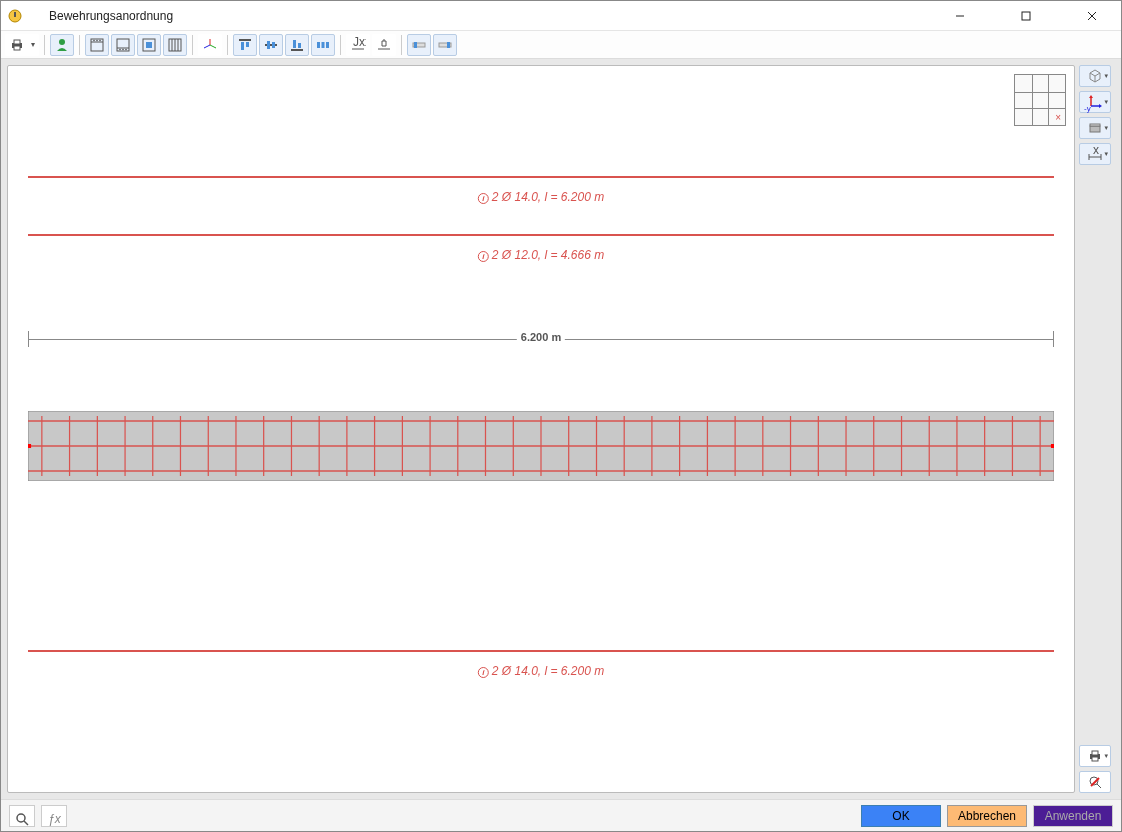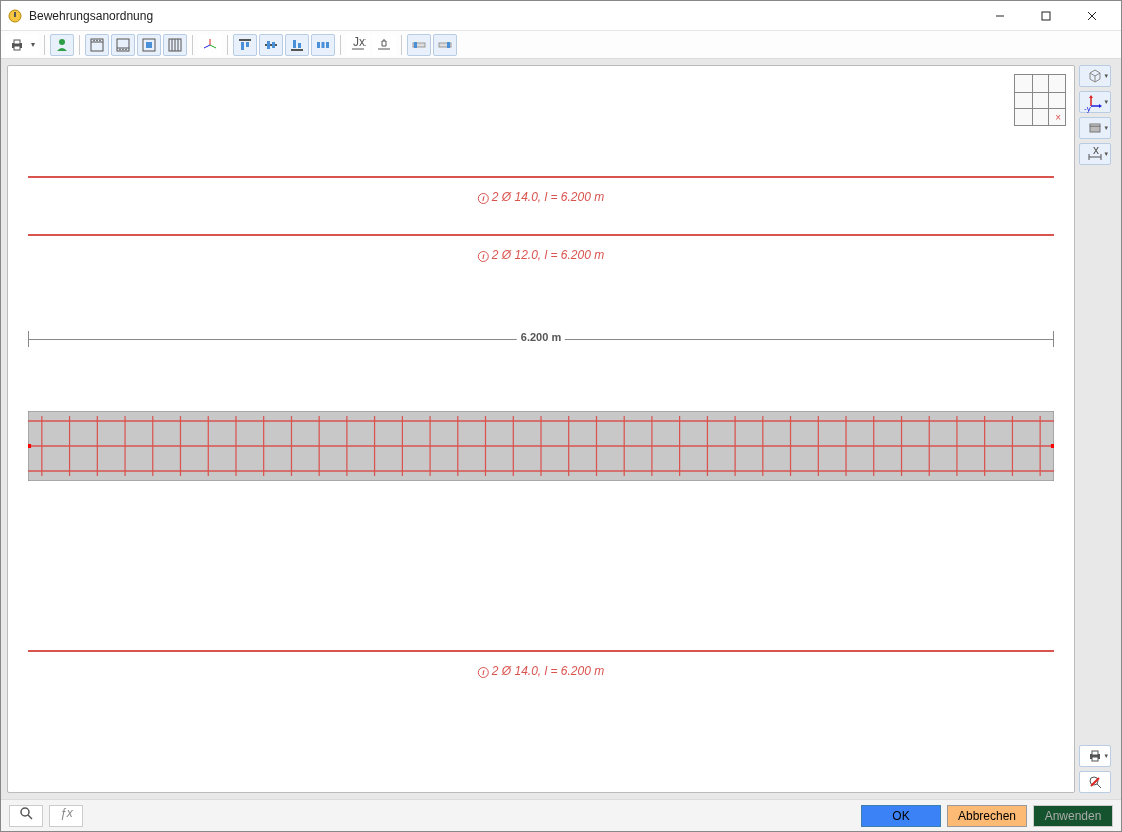--- a/index.html
+++ b/index.html
@@ -5,7 +5,7 @@
   * { box-sizing: border-box; margin: 0; padding: 0; font-family: "Segoe UI", Tahoma, sans-serif; font-size: 12px; }
   body { background: #fff; width: 1122px; height: 832px; overflow: hidden; display: flex; flex-direction: column; border: 1px solid #888;}
   
-  .titlebar { height: 30px; display: flex; align-items: center; padding: 0 6px; background: #fff; border-bottom: 1px solid #e5e5e5;}
+  .titlebar { height: 30px; display: flex; align-items: center; padding: 0 6px; background: #fff; border-bottom: 1px solid #e5e5e5; gap: 20px;}
   .titlebar .app-icon { width: 16px; height: 16px; margin-right: 6px; }
   .titlebar .title { flex: 1; color: #222; }
   .winbtn { width: 46px; height: 30px; display: flex; align-items: center; justify-content: center; color: #222; }

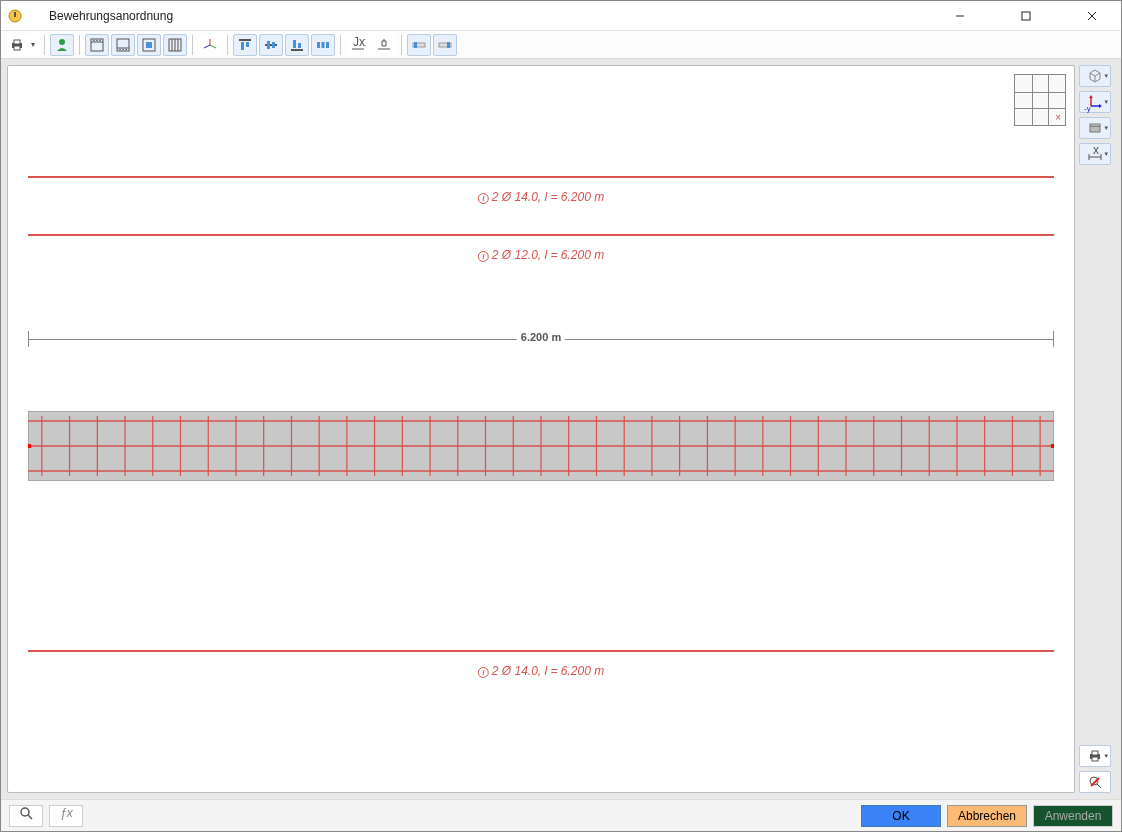--- a/index.html
+++ b/index.html
@@ -204,7 +204,7 @@
     <div class="rebar-label" style="left:50%; transform:translateX(-50%); top:124px;"><span class="info-ico">i</span><span>2 Ø 14.0, l =  6.200 m</span></div>
 
     <div class="rebar-line" style="left:20px; right:20px; top:168px;"></div>
-    <div class="rebar-label" style="left:50%; transform:translateX(-50%); top:182px;"><span class="info-ico">i</span><span>2 Ø 12.0, l =  6.200 m</span></div>
+    <div class="rebar-label" style="left:50%; transform:translateX(-50%); top:182px;"><span class="info-ico">i</span><span>2 Ø 12.0, l =  4.666 m</span></div>
 
     <div style="position:absolute; left:20px; right:20px; top:258px; height:18px;font-weight:bold;">
       <div style="position:absolute; left:0; right:0; top:15px; height:1px; background:#888;"></div>

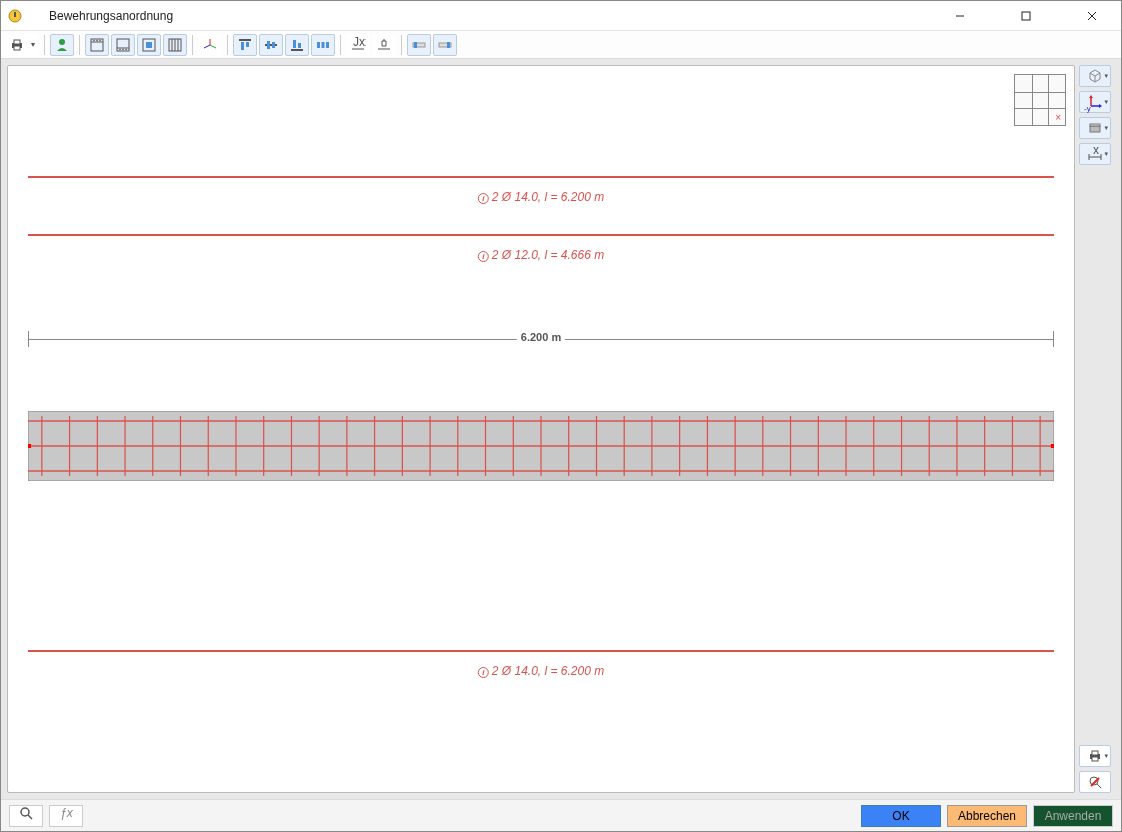--- a/index.html
+++ b/index.html
@@ -36,7 +36,7 @@
   .btn { min-width:80px; height:22px; border:1px solid #999; background:#fdba74; display:flex; align-items:center; justify-content:center; font-size:12px;}
   .btn.primary { border:1px solid #3c7fb1; background:#3b82f6;}
   .btn.disabled { color:#aaa; border-color:#ccc; background:#14532d;}
-  .iconbtn { width:34px; height:22px; border:1px solid #ccc; background:#fff; display:flex; align-items:flex-start; justify-content:center;}
+  .iconbtn { width:26px; height:22px; border:1px solid #ccc; background:#fff; display:flex; align-items:flex-end; justify-content:center;}
   
   .cornergrid { position:absolute; right:8px; top:8px; width:52px; height:52px; border:1px solid #888; background:#f9f9f9;}
   .cornergrid .cg-line { position:absolute; background:#888;}

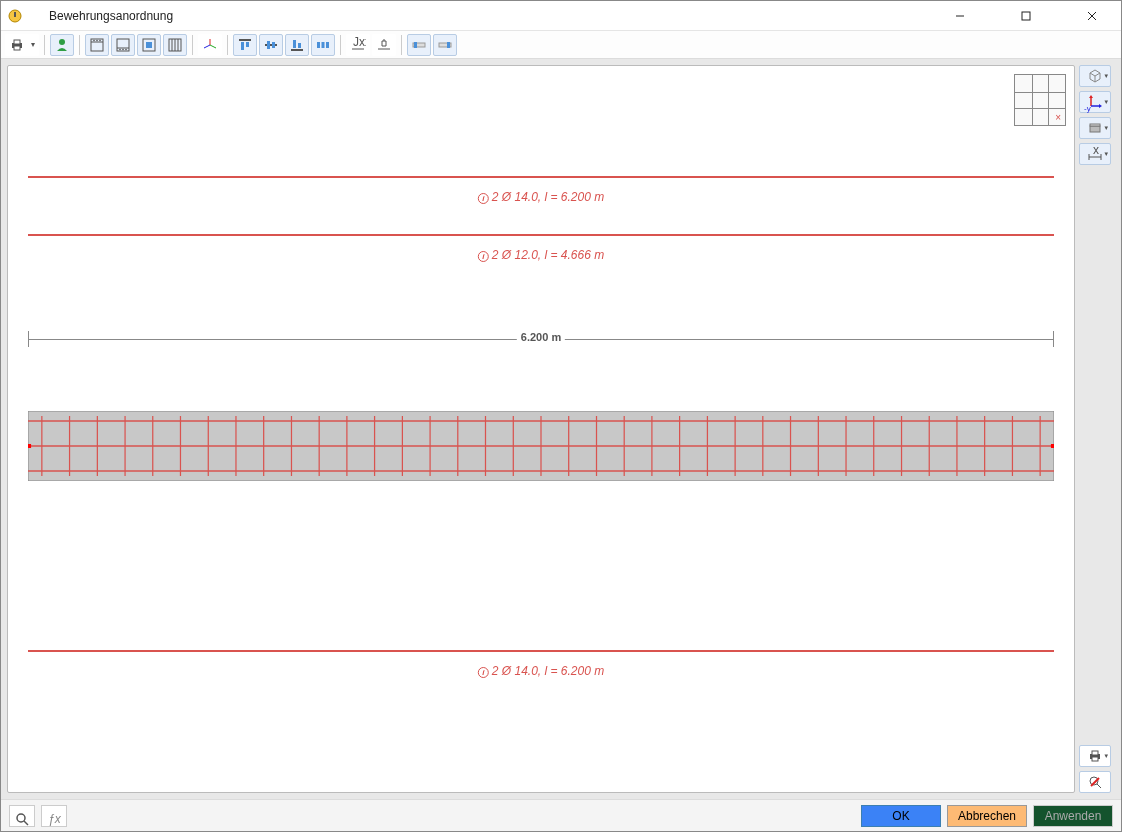--- a/index.html
+++ b/index.html
@@ -35,7 +35,7 @@
   .statusbar .sp { flex:1;}
   .btn { min-width:80px; height:22px; border:1px solid #999; background:#fdba74; display:flex; align-items:center; justify-content:center; font-size:12px;}
   .btn.primary { border:1px solid #3c7fb1; background:#3b82f6;}
-  .btn.disabled { color:#aaa; border-color:#ccc; background:#14532d;}
+  .btn.disabled { color:#aaa; border-color:#ccc; background:#4c1d95;}
   .iconbtn { width:26px; height:22px; border:1px solid #ccc; background:#fff; display:flex; align-items:flex-end; justify-content:center;}
   
   .cornergrid { position:absolute; right:8px; top:8px; width:52px; height:52px; border:1px solid #888; background:#f9f9f9;}

